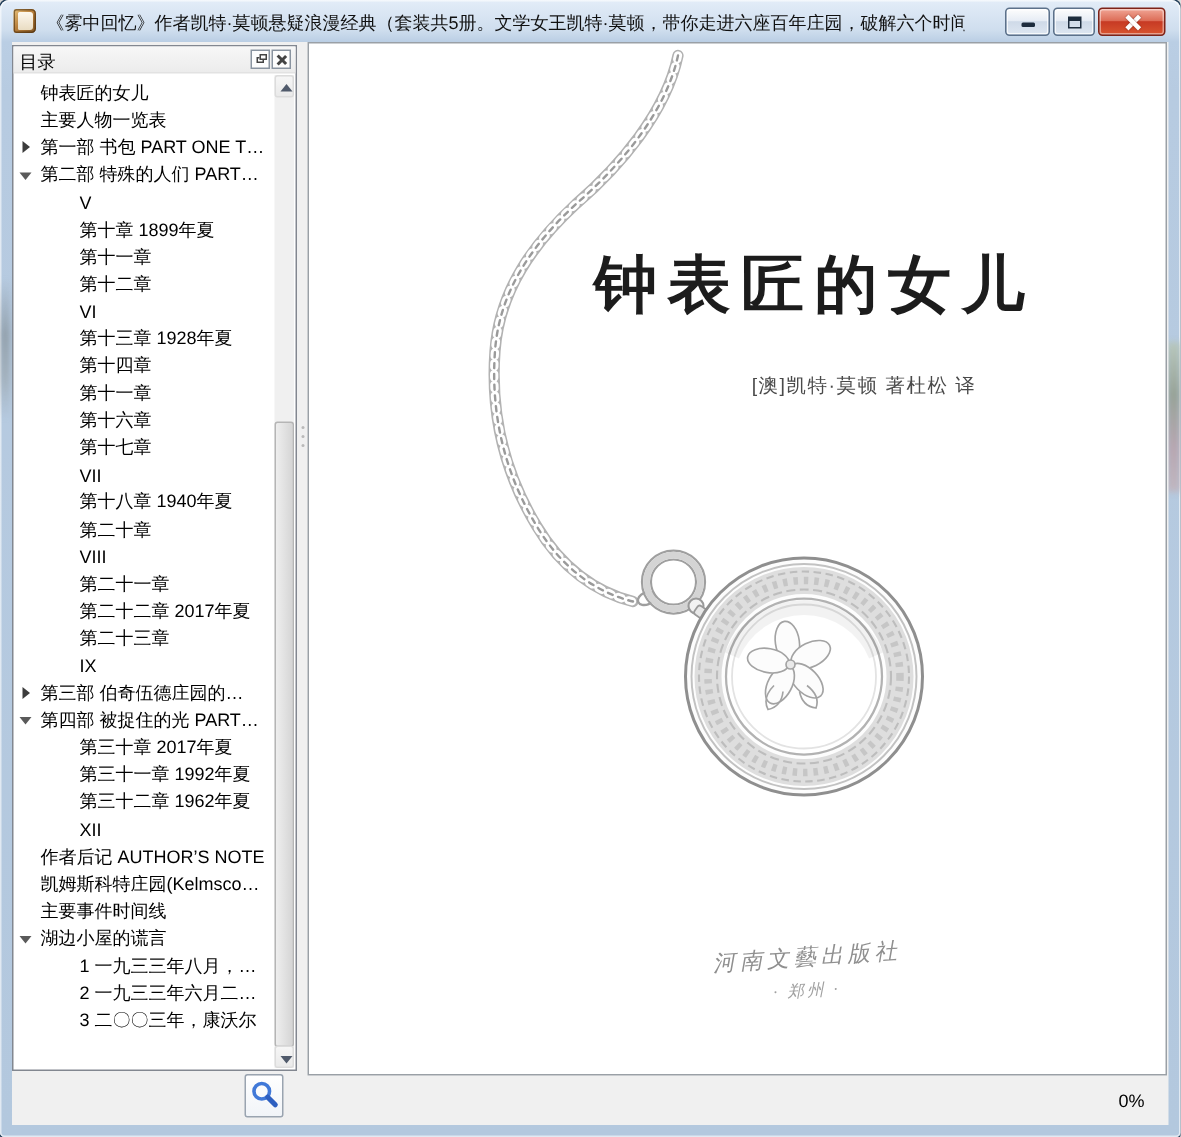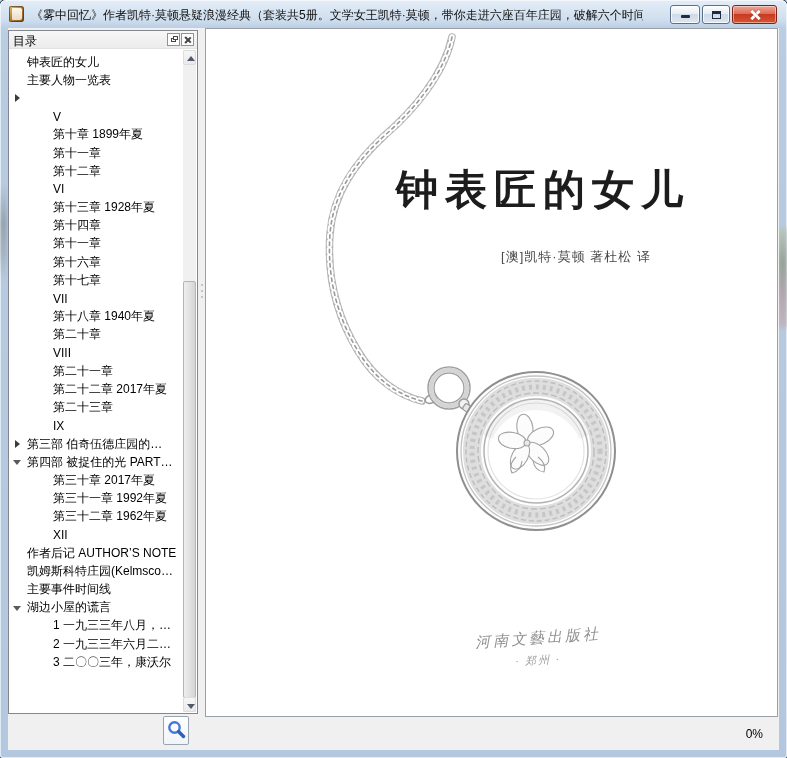--- a/index.html
+++ b/index.html
@@ -161,6 +161,7 @@
           </div>
           <div class="toc-row lvl1">
             <span class="tree-arrow collapsed"></span>
+            <span class="toc-label">第一部 书包 PART ONE T…</span>
           </div>
           <div class="toc-row lvl2">
             <span class="toc-label">V</span>

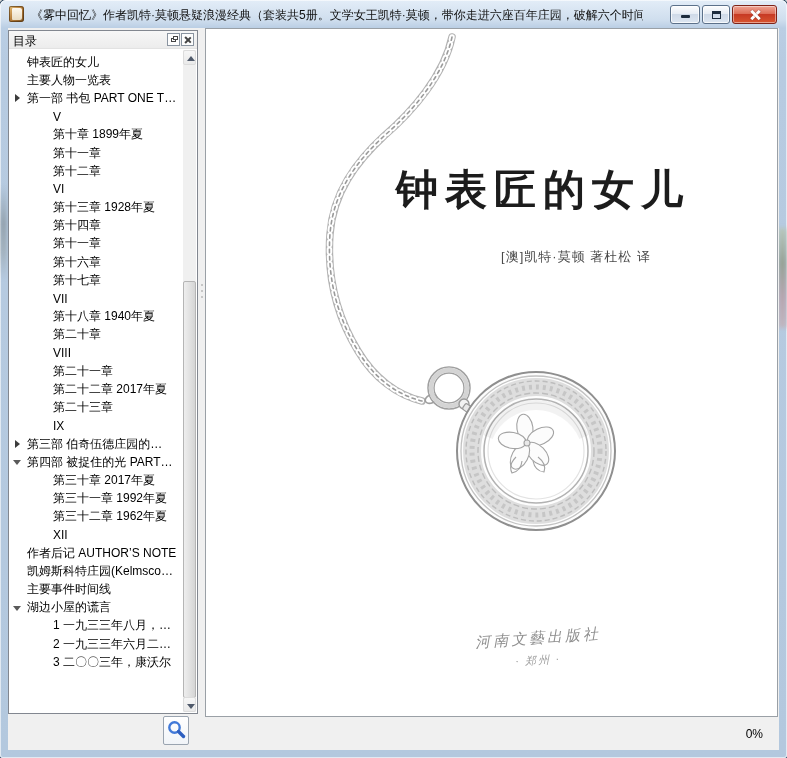--- a/index.html
+++ b/index.html
@@ -163,6 +163,10 @@
             <span class="tree-arrow collapsed"></span>
             <span class="toc-label">第一部 书包 PART ONE T…</span>
           </div>
+          <div class="toc-row lvl1">
+            <span class="tree-arrow expanded"></span>
+            <span class="toc-label">第二部 特殊的人们 PART…</span>
+          </div>
           <div class="toc-row lvl2">
             <span class="toc-label">V</span>
           </div>

